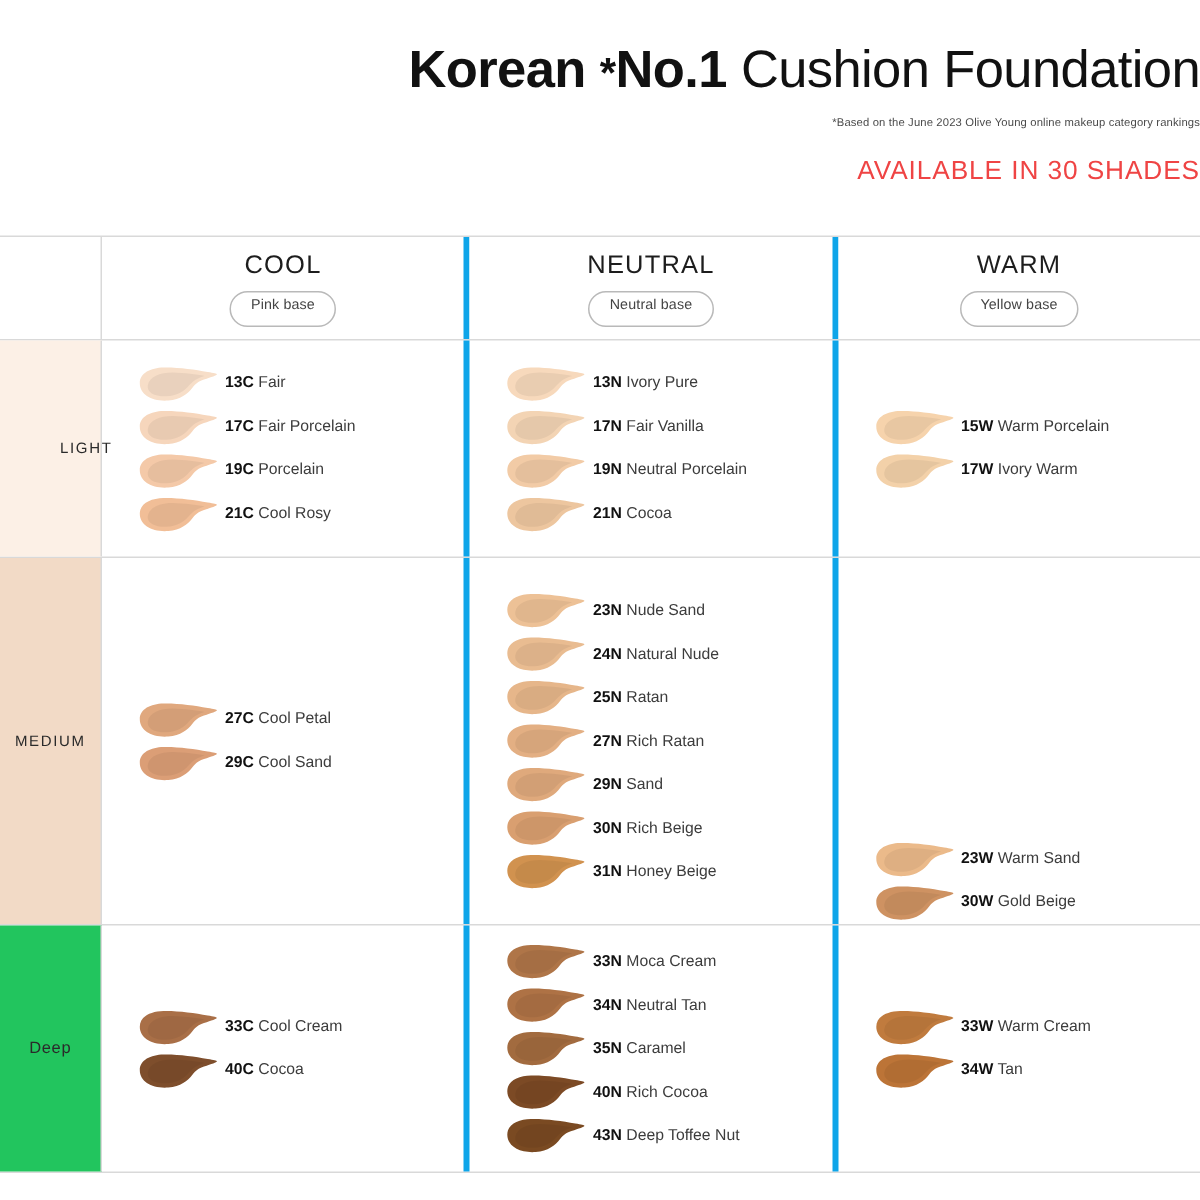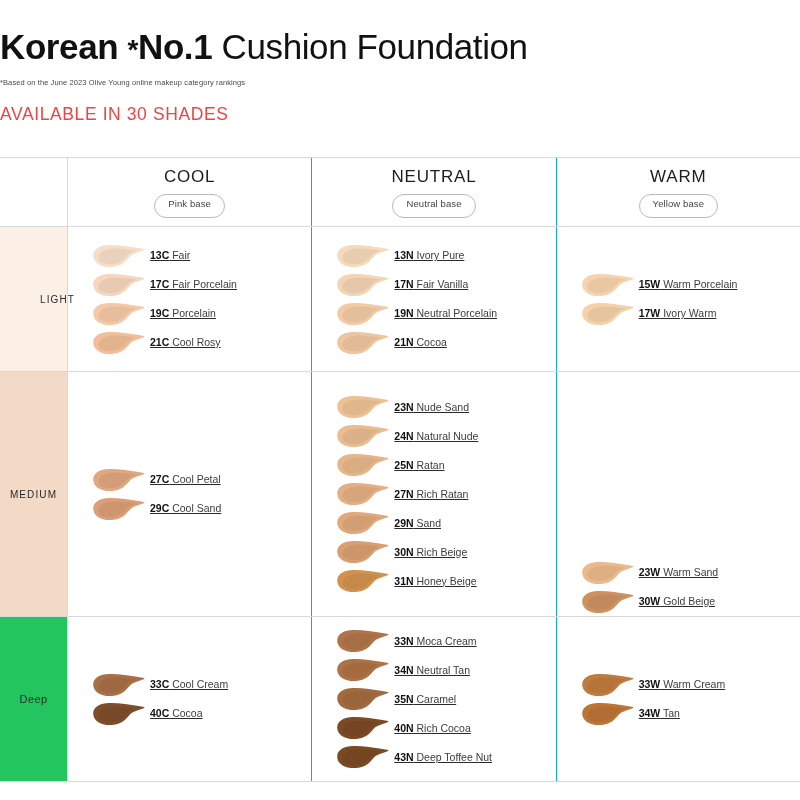--- a/index.html
+++ b/index.html
@@ -25,7 +25,7 @@
   
   .header {
     padding-top: 26px;
-    text-align: left;
+    text-align: right;
   }
   .title {
     font-size: 35px;

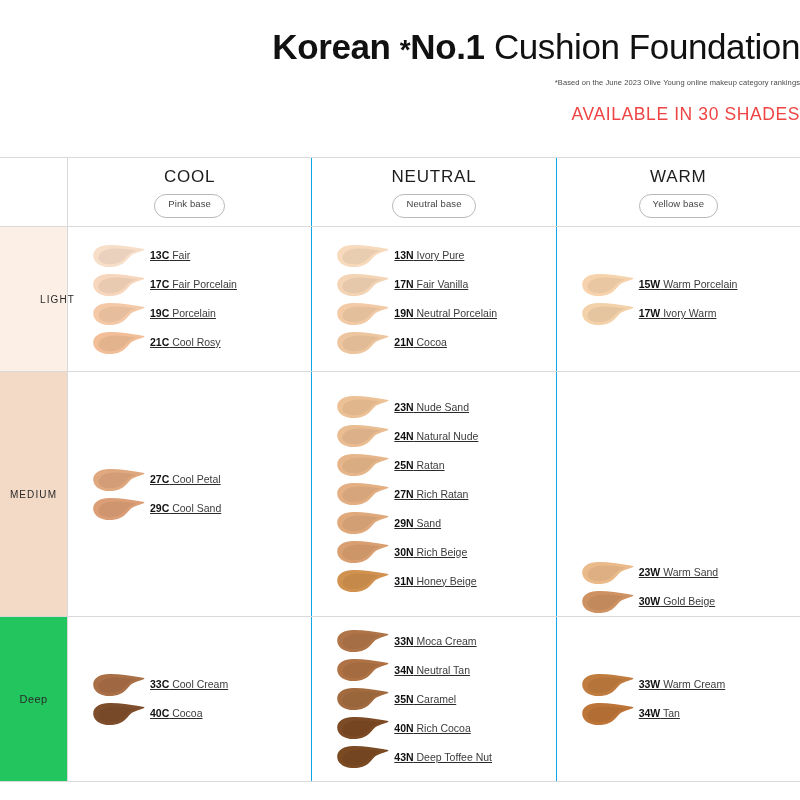--- a/index.html
+++ b/index.html
@@ -84,7 +84,7 @@
   }
   .cell-col {
     flex: 1 1 0;
-    border-right: 1px solid #0ea5e9;
+    border-right: 4px solid #0ea5e9;
     box-sizing: border-box;
     position: relative;
   }

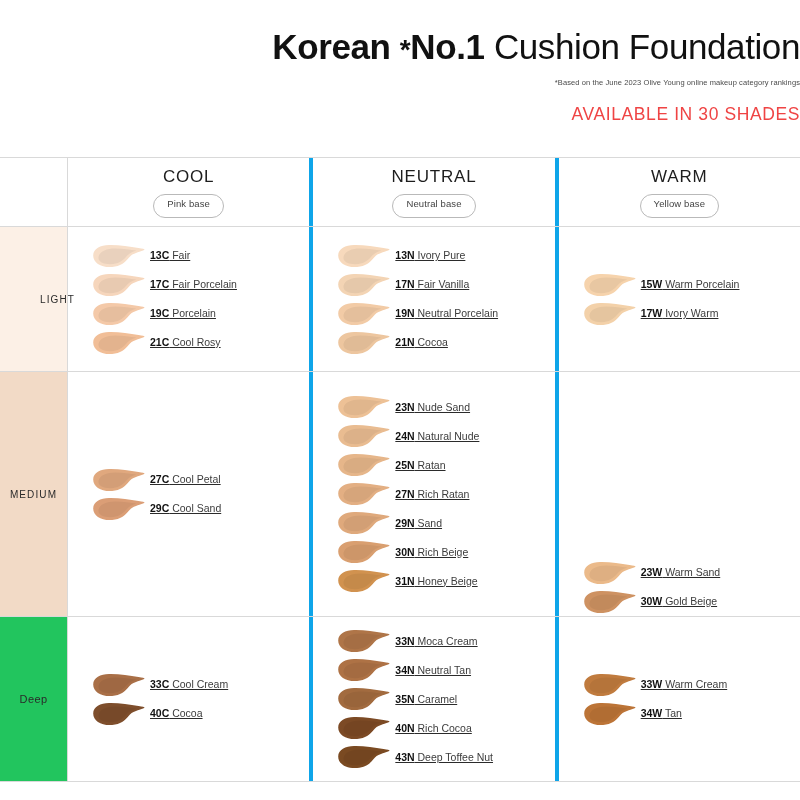--- a/index.html
+++ b/index.html
@@ -162,7 +162,6 @@
     line-height: 13px;
     color: #2b2b2b;
     white-space: nowrap;
-    text-decoration: underline;
   }
   .shade-code {
     font-weight: bold;

